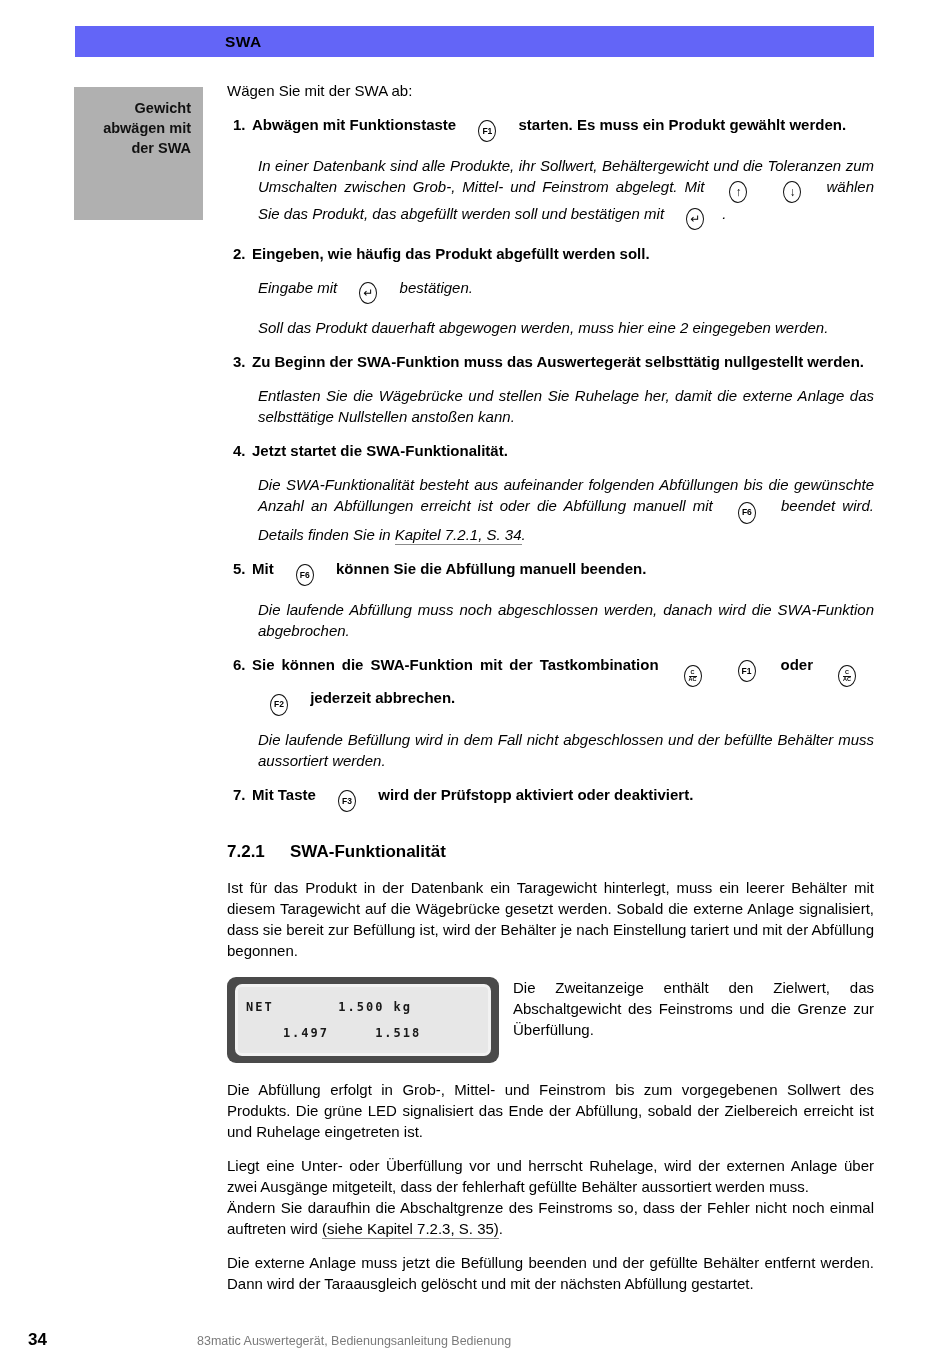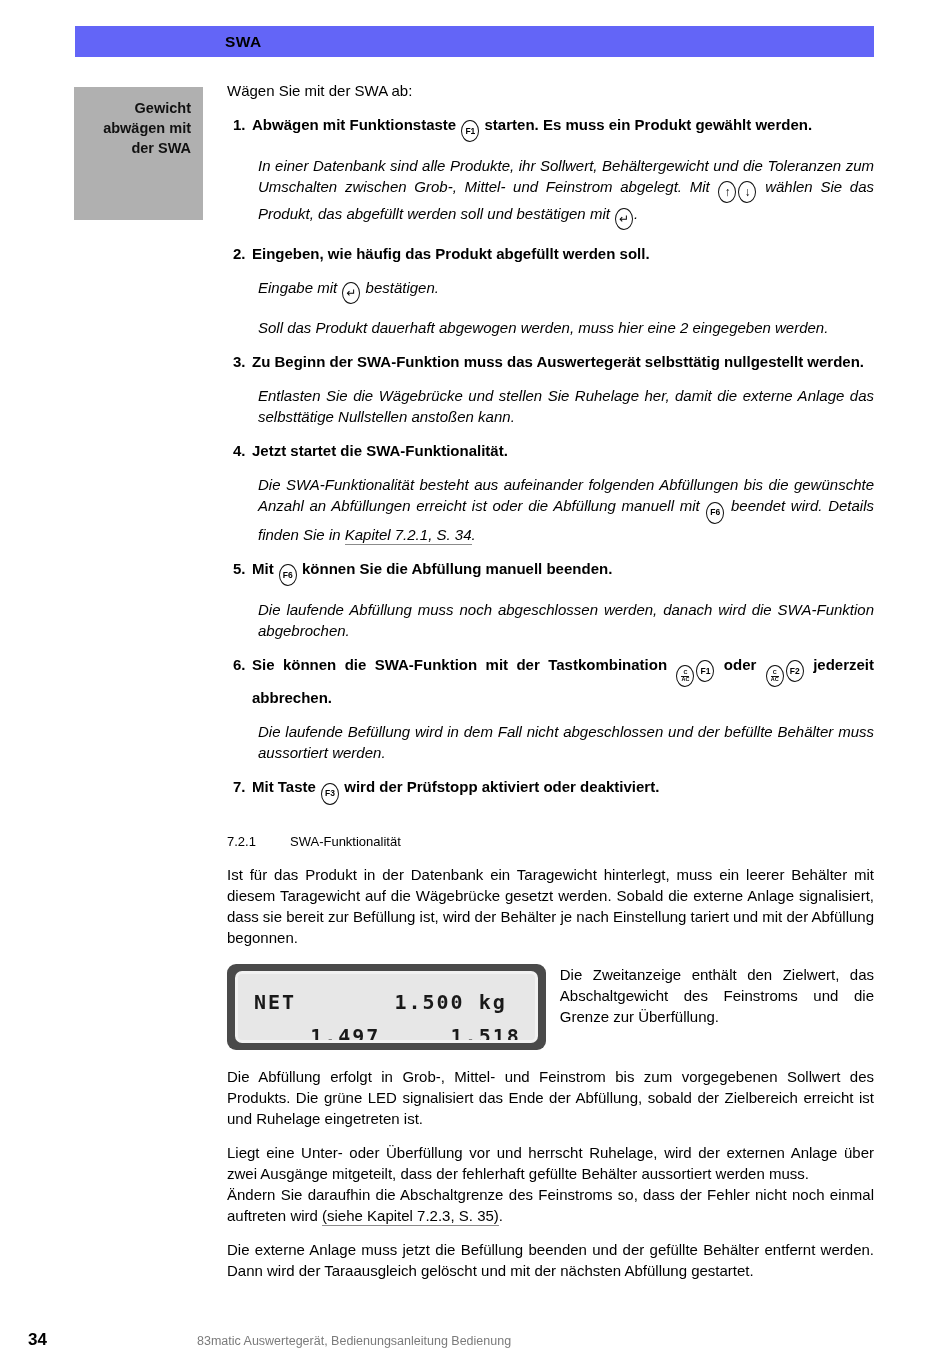--- a/index.html
+++ b/index.html
@@ -45,7 +45,7 @@
     width:18px;height:22px;box-sizing:border-box;
     border:1.6px solid #111;border-radius:50%;
     font-style:normal;font-weight:bold;font-size:8.5px;line-height:1;
-    vertical-align:-4px;margin:0 1px;background:#fff;letter-spacing:0;
+    vertical-align:-4px;margin:0 18px;background:#fff;letter-spacing:0;
   }
   .key.glyph{font-size:12px;font-weight:normal;}
   .cac-stack{display:flex;flex-direction:column;align-items:center;font-size:5.5px;line-height:1;font-weight:bold;}

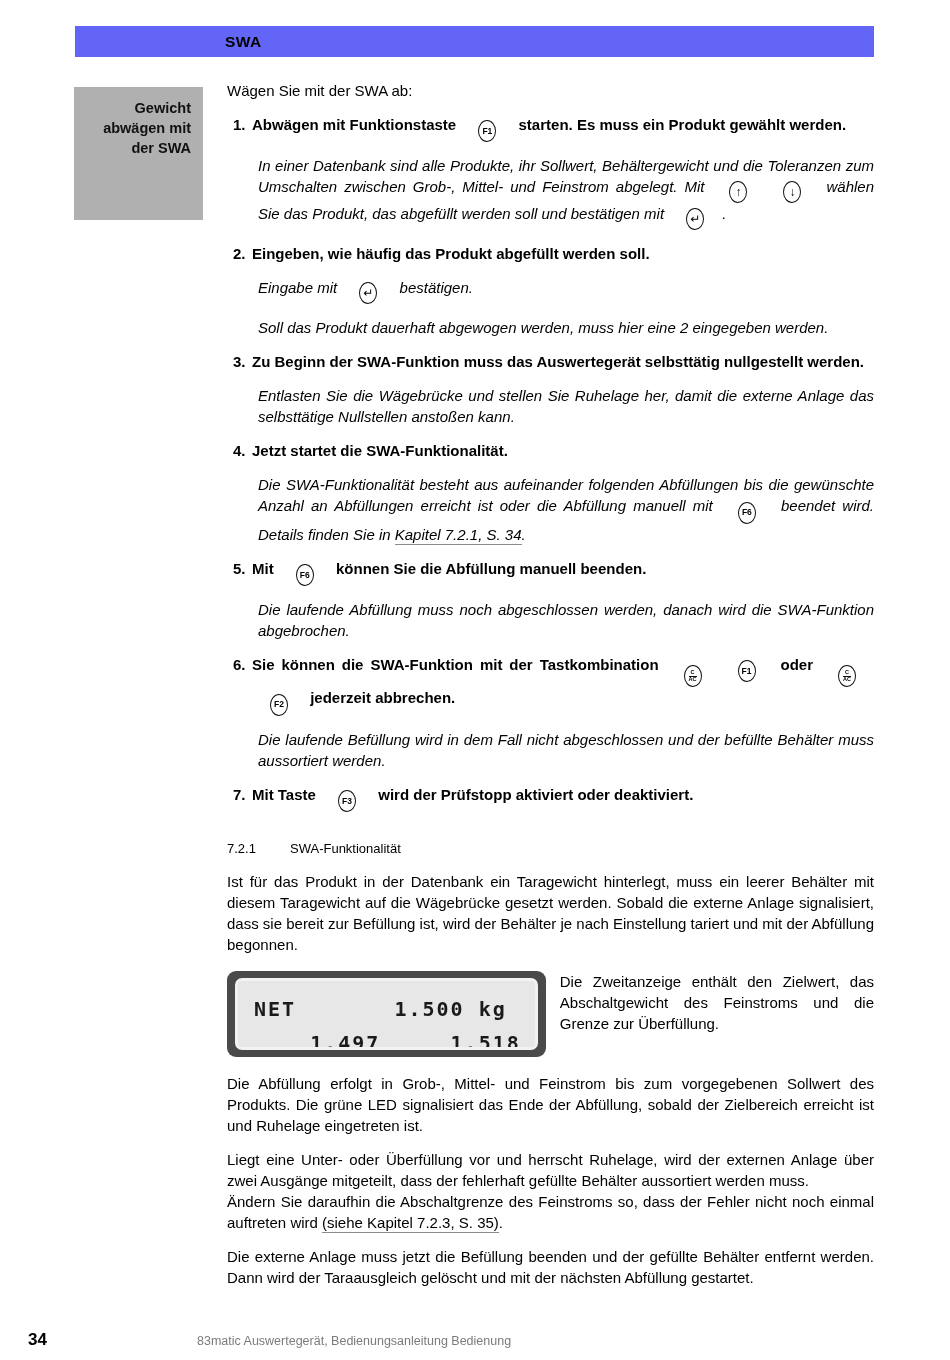--- a/index.html
+++ b/index.html
@@ -36,7 +36,7 @@
   .item .num{flex:0 0 25px;padding-left:6px;box-sizing:border-box;}
   .item .item-body{flex:1;text-align:justify;}
   .note{margin-left:31px !important;font-style:italic;text-align:justify;}
-  h2.sect{font-size:13px;font-weight:normal;margin-top:28px !important;}
+  h2.sect{font-size:17px;font-weight:bold;margin-top:28px !important;}
   h2.sect .h-num{display:inline-block;width:63px;}
   .xref{border-bottom:1.2px solid #8b8b8b;padding-bottom:1px;cursor:pointer;}
   

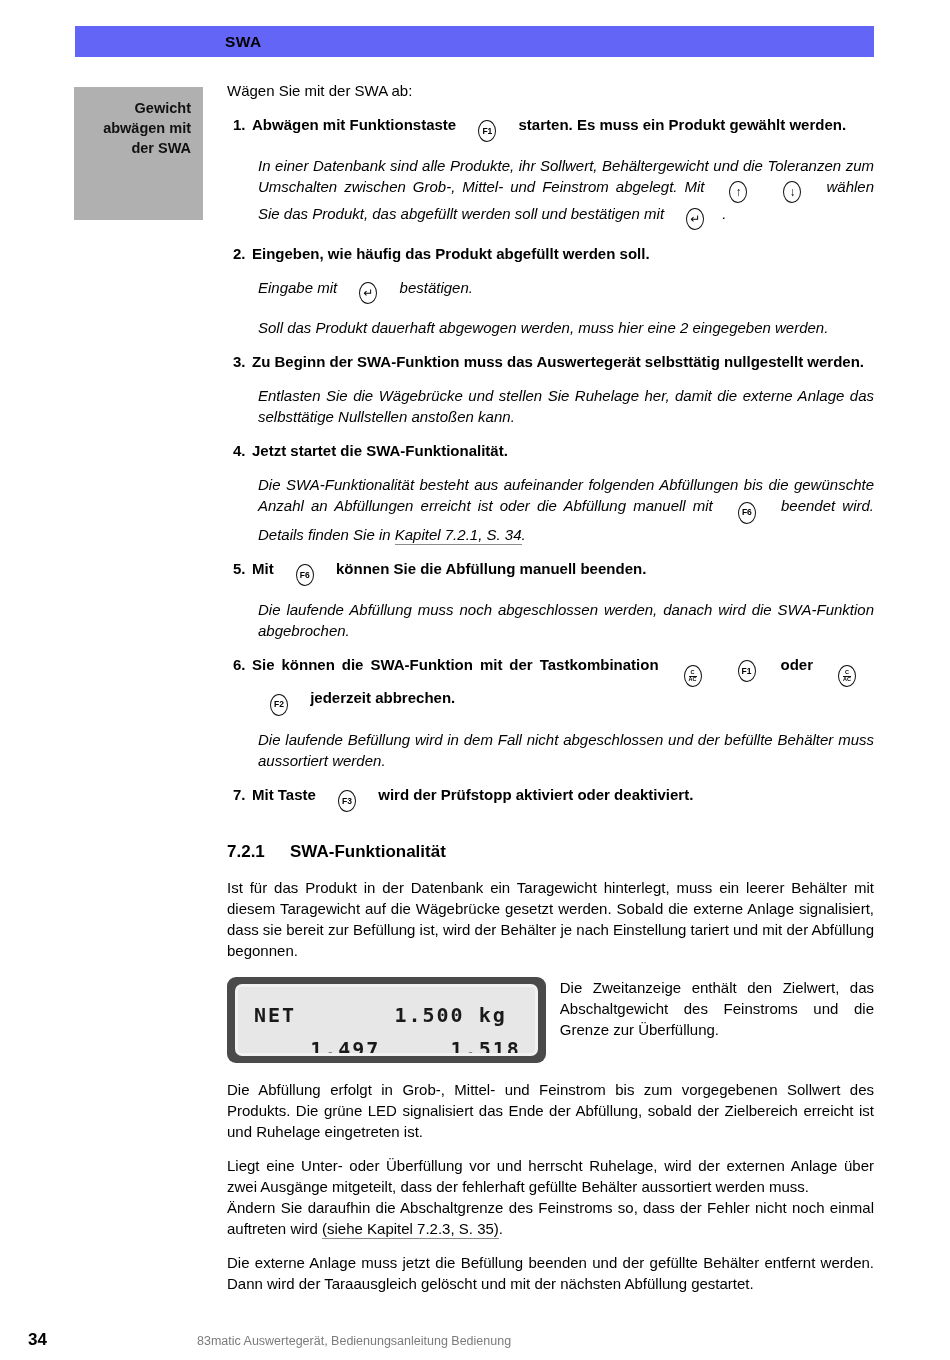--- a/index.html
+++ b/index.html
@@ -62,8 +62,8 @@
     padding:7px 6px 0 8px;overflow:hidden;
   }
   .lcd-line{
-    margin:8px;font-family:"DejaVu Sans Mono", monospace;
-    font-size:20px;font-weight:bold;letter-spacing:2px;
+    margin:0;font-family:"DejaVu Sans Mono", monospace;
+    font-size:12px;font-weight:bold;letter-spacing:2px;
     line-height:26px;color:#1a1a1a;white-space:pre;
   }
   .display-row .side{flex:1;margin:0 !important;text-align:justify;}

